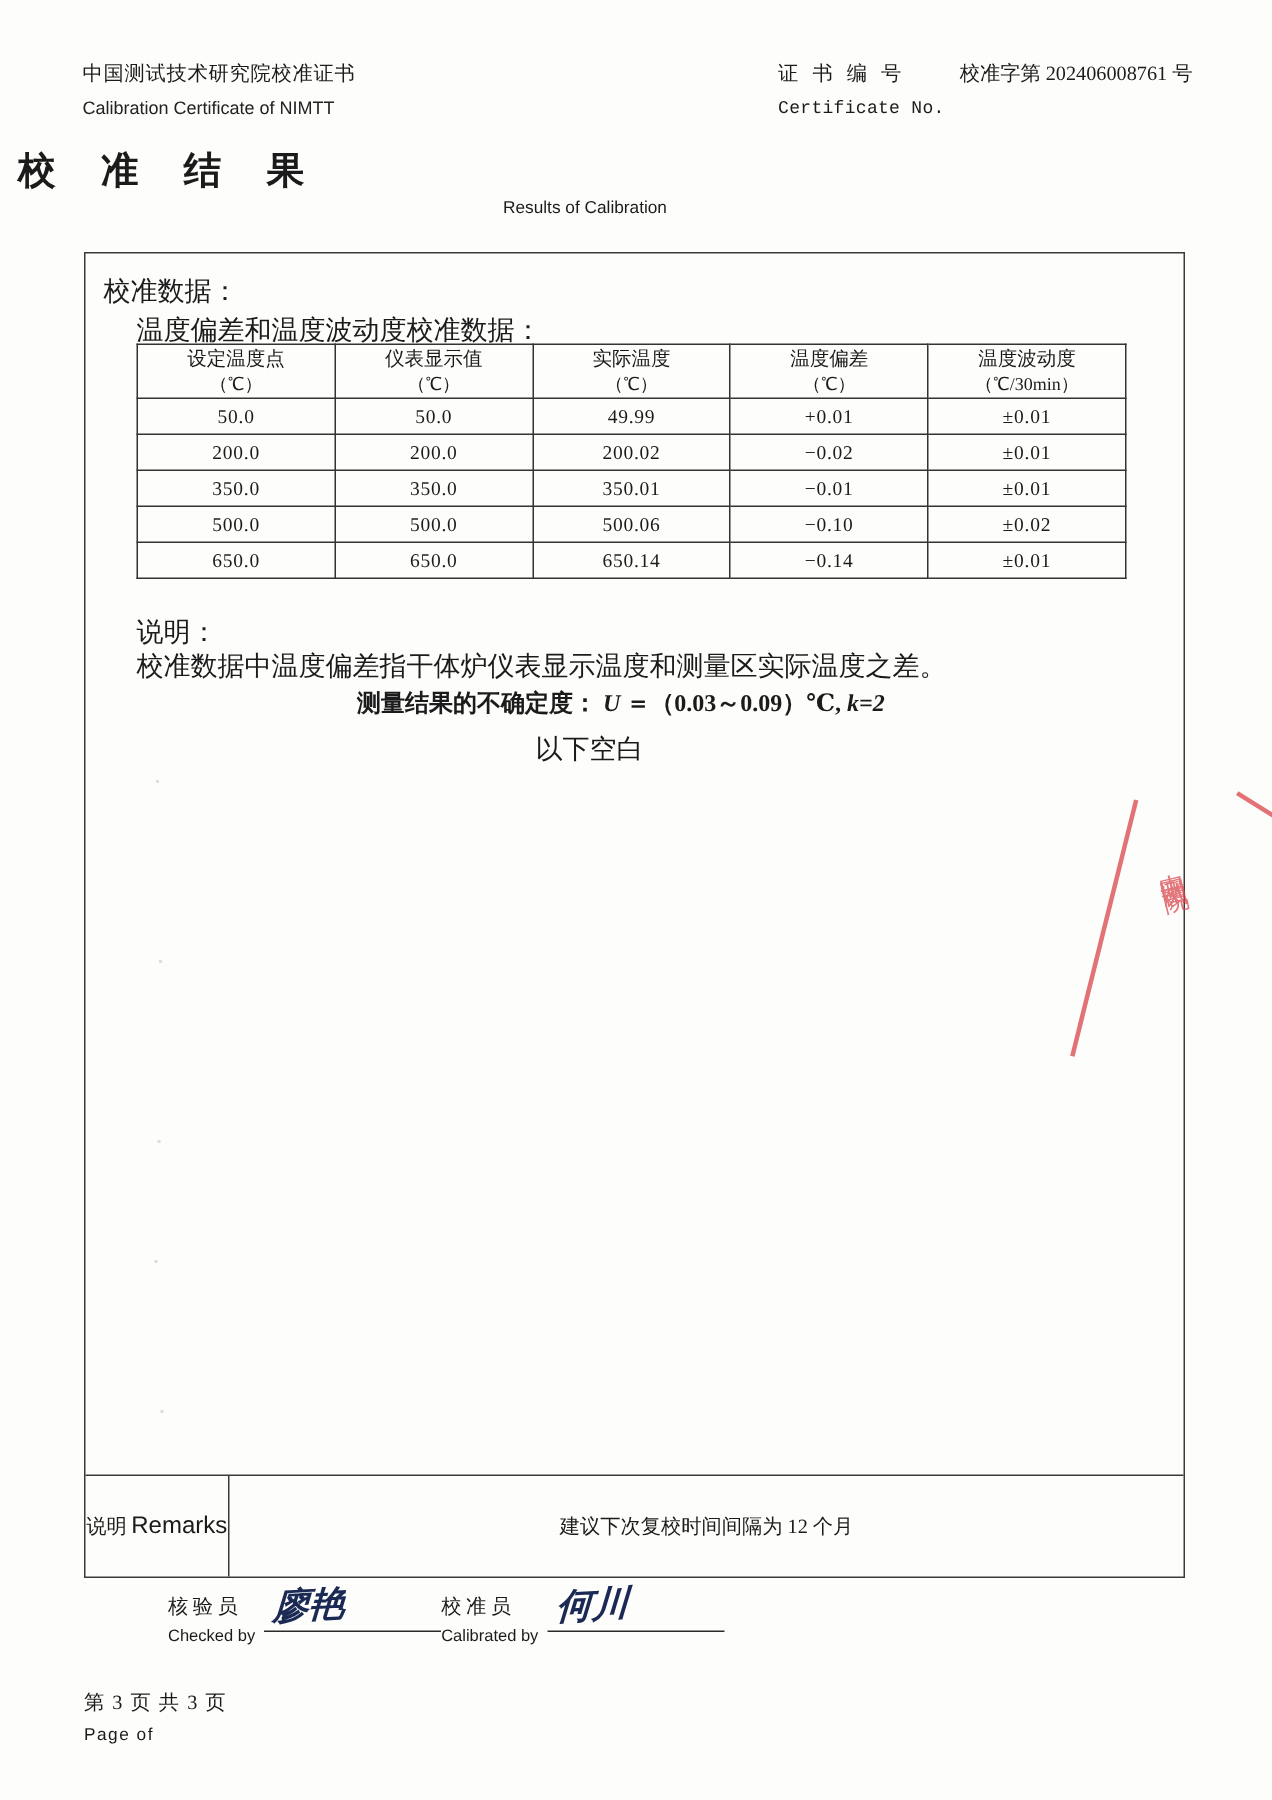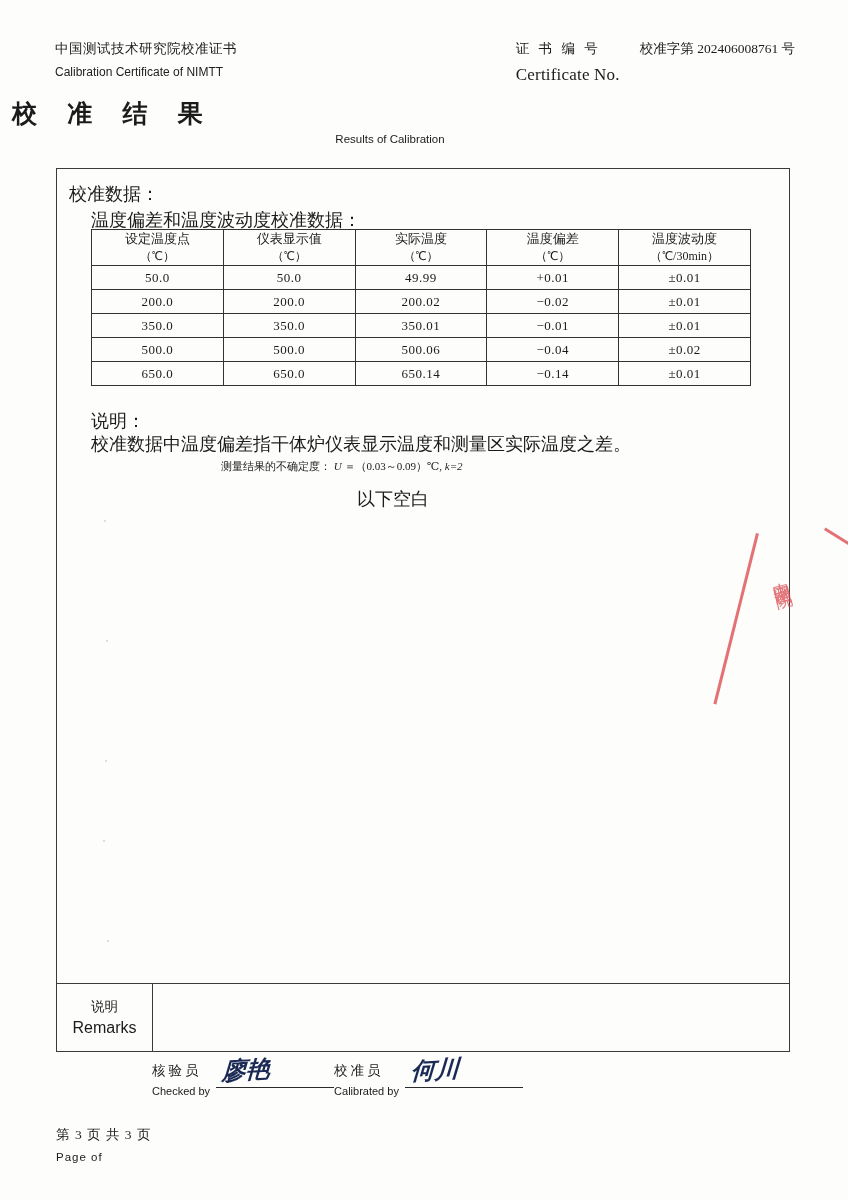--- a/index.html
+++ b/index.html
@@ -45,7 +45,7 @@
   .hdr-right {
     display: flex;
     align-items: flex-start;
-    gap: 20px;
+    gap: 10px;
   }
   .hdr-right-label-cn {
     font-size: 13.5px;

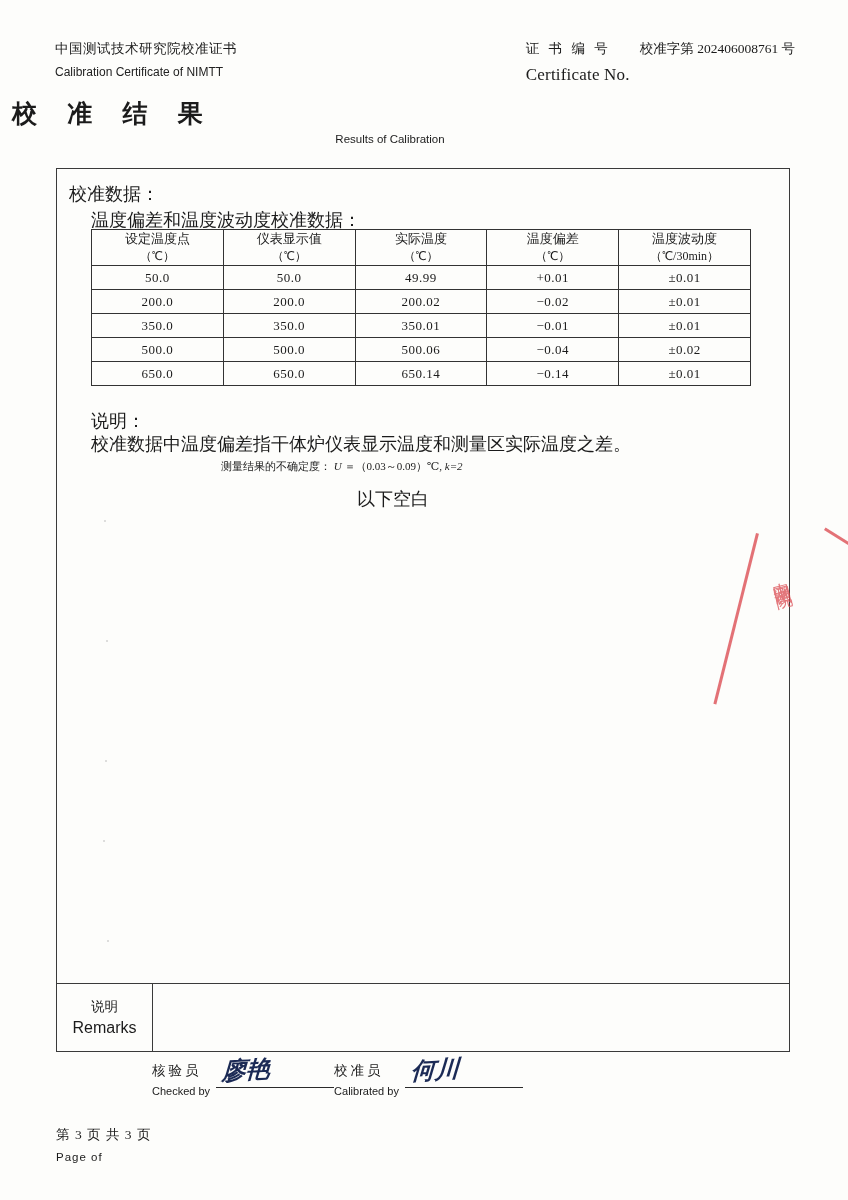--- a/index.html
+++ b/index.html
@@ -52,8 +52,8 @@
     letter-spacing: 3px;
   }
   .hdr-right-label-en {
-    font-size: 17px;
-    font-family: Liberation Serif, serif;
+    font-size: 12px;
+    font-family: Liberation Mono, monospace;
     margin-top: 7px;
     letter-spacing: .2px;
   }

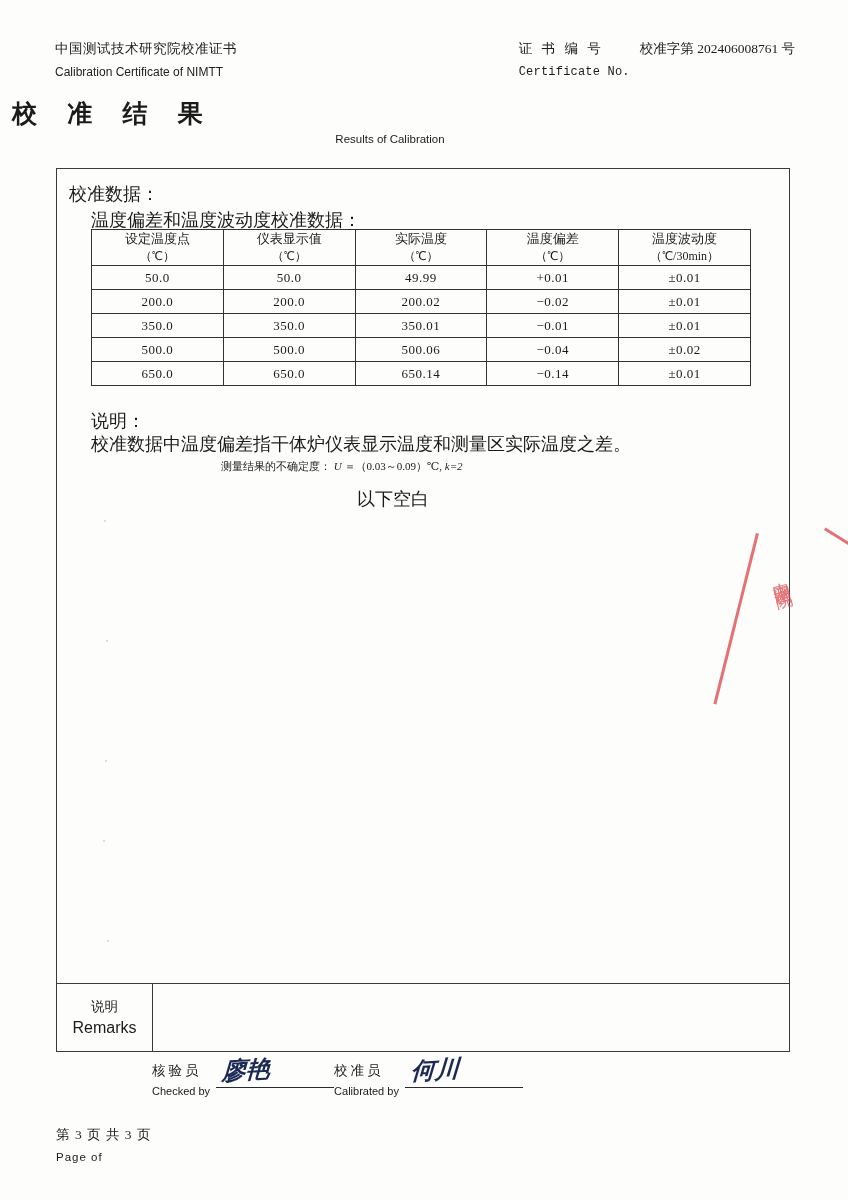--- a/index.html
+++ b/index.html
@@ -328,7 +328,7 @@
           <td class="num">500.0</td>
           <td class="num">500.0</td>
           <td class="num">500.06</td>
-          <td class="num">−0.04</td>
+          <td class="num">−0.10</td>
           <td class="num">±0.02</td>
         </tr>
         <tr>

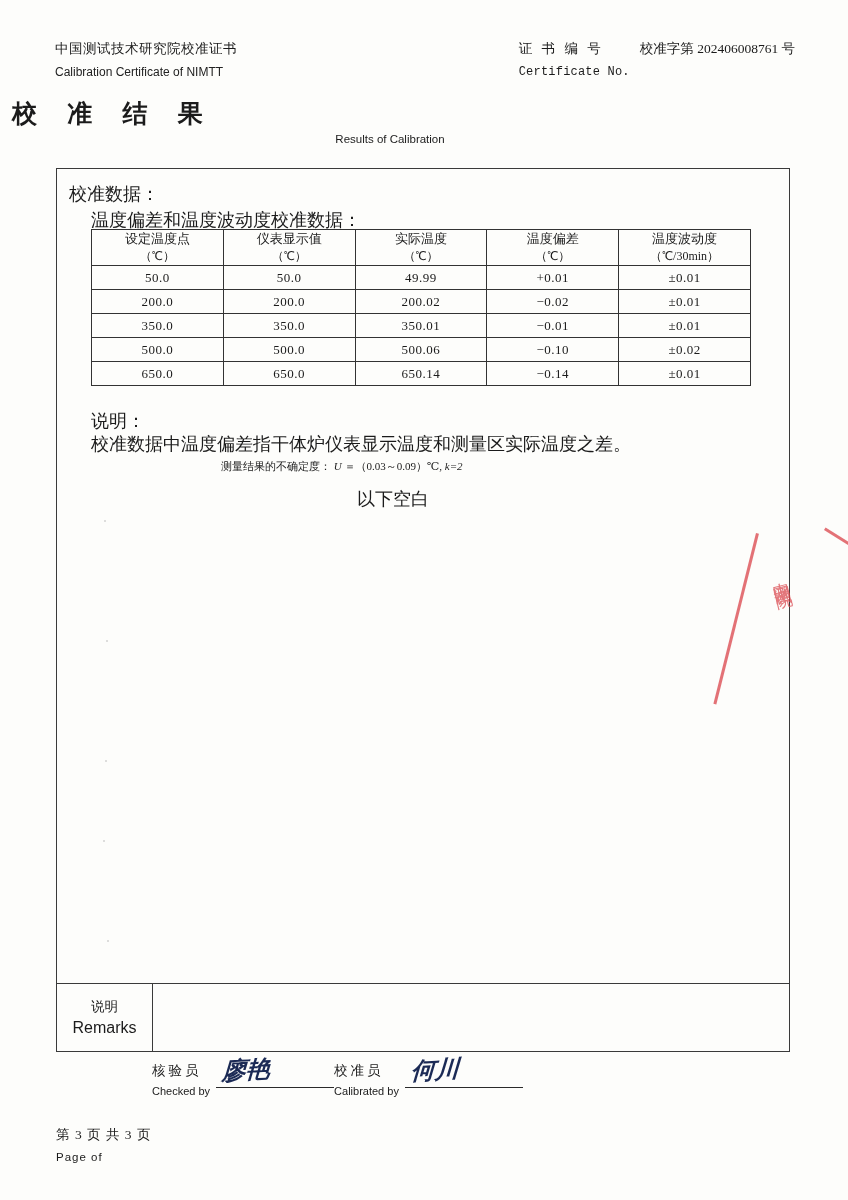--- a/index.html
+++ b/index.html
@@ -99,7 +99,7 @@
   #lbl-subtitle { left: 34px; top: 39px; }
   #lbl-note-title { left: 34px; top: 240px; }
   #lbl-note-text { left: 34px; top: 263px; }
-  #lbl-uncertainty { left: 164px; top: 290px; font-size: 11px; }
+  #lbl-uncertainty { left: 181px; top: 290px; font-size: 16px; font-weight: bold; }
   #lbl-uncertainty .ital { font-family: "Liberation Serif", serif; font-style: italic; }
   #lbl-blank { left: 300px; top: 318px; }
 

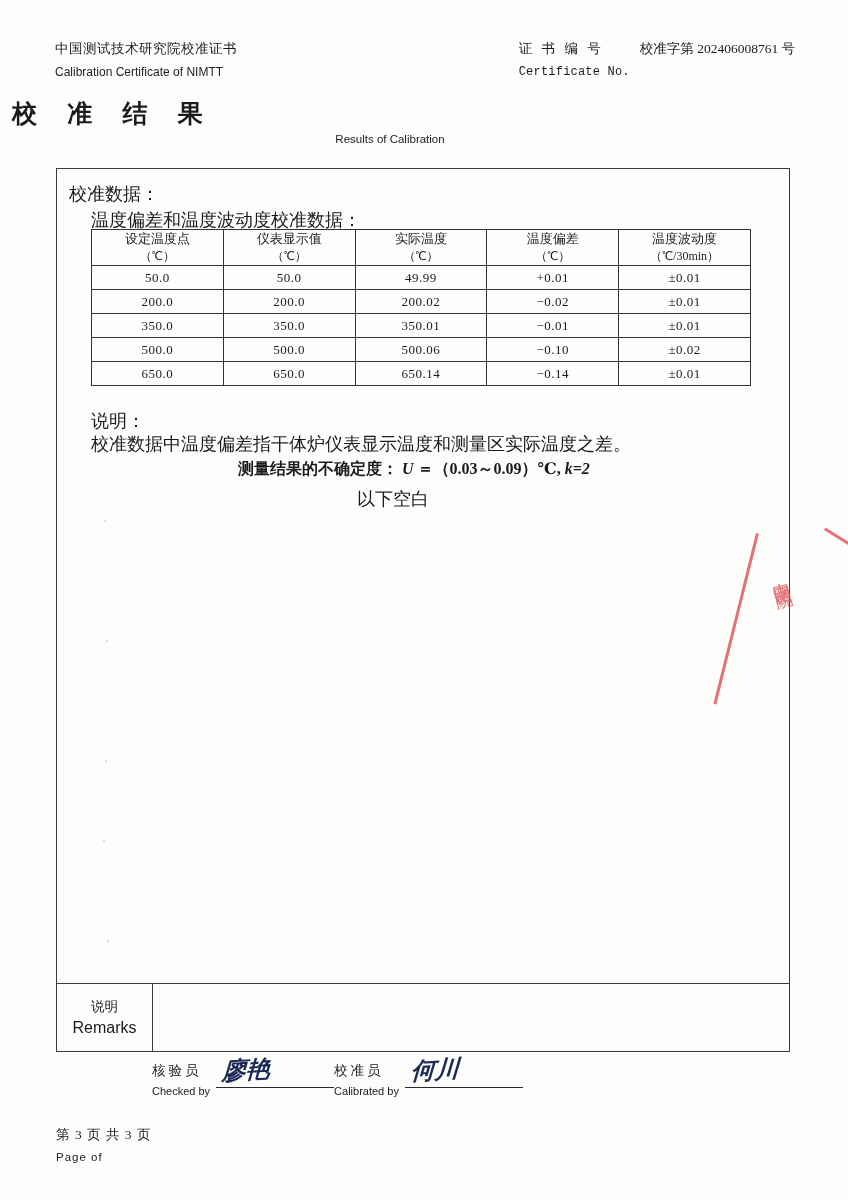--- a/index.html
+++ b/index.html
@@ -142,7 +142,7 @@
     border-right: 1px solid #3a3a3a;
     box-sizing: border-box;
     display: flex;
-    flex-direction: column;
+    flex-direction: row;
     align-items: center;
     justify-content: center;
     gap: 3px;

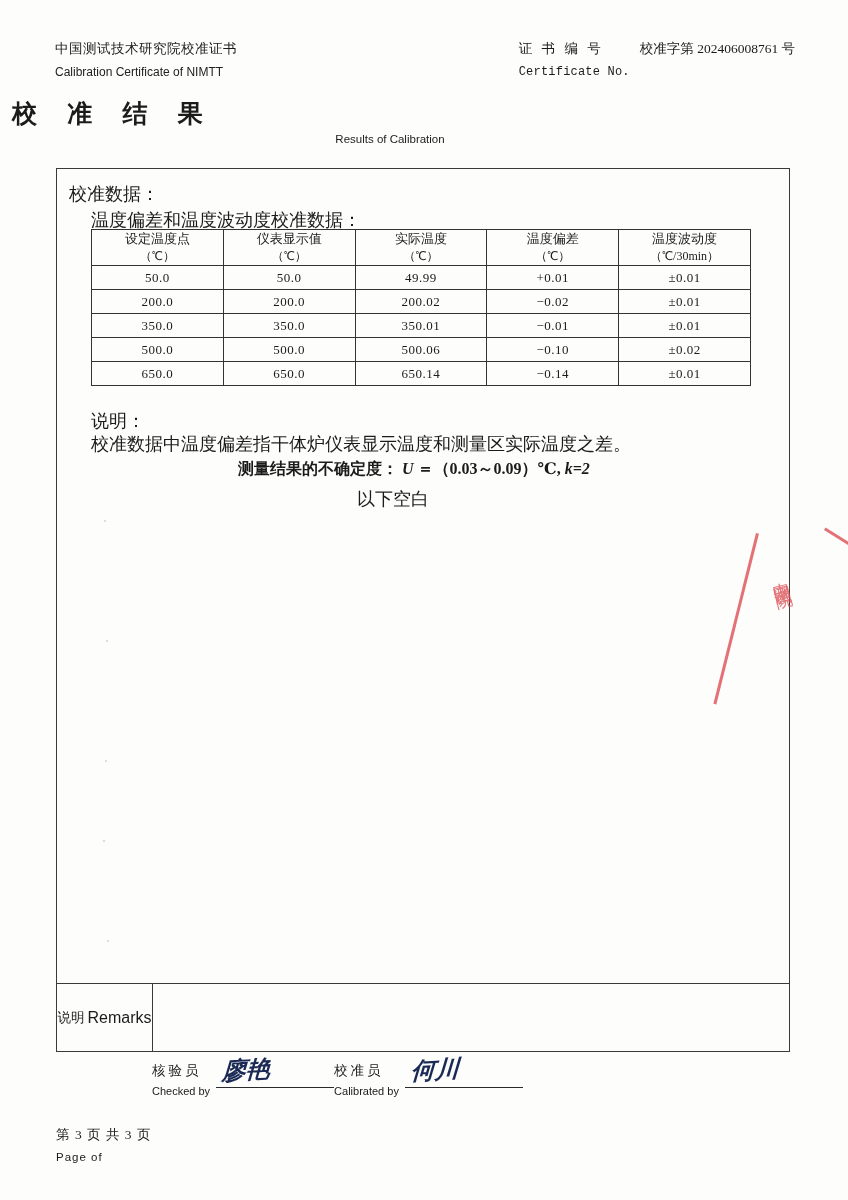--- a/index.html
+++ b/index.html
@@ -358,6 +358,7 @@
         <div class="cn">说明</div>
         <div class="en">Remarks</div>
       </div>
+      <div class="remarks-body">建议下次复校时间间隔为 12 个月</div>
     </div>
   </div>
 

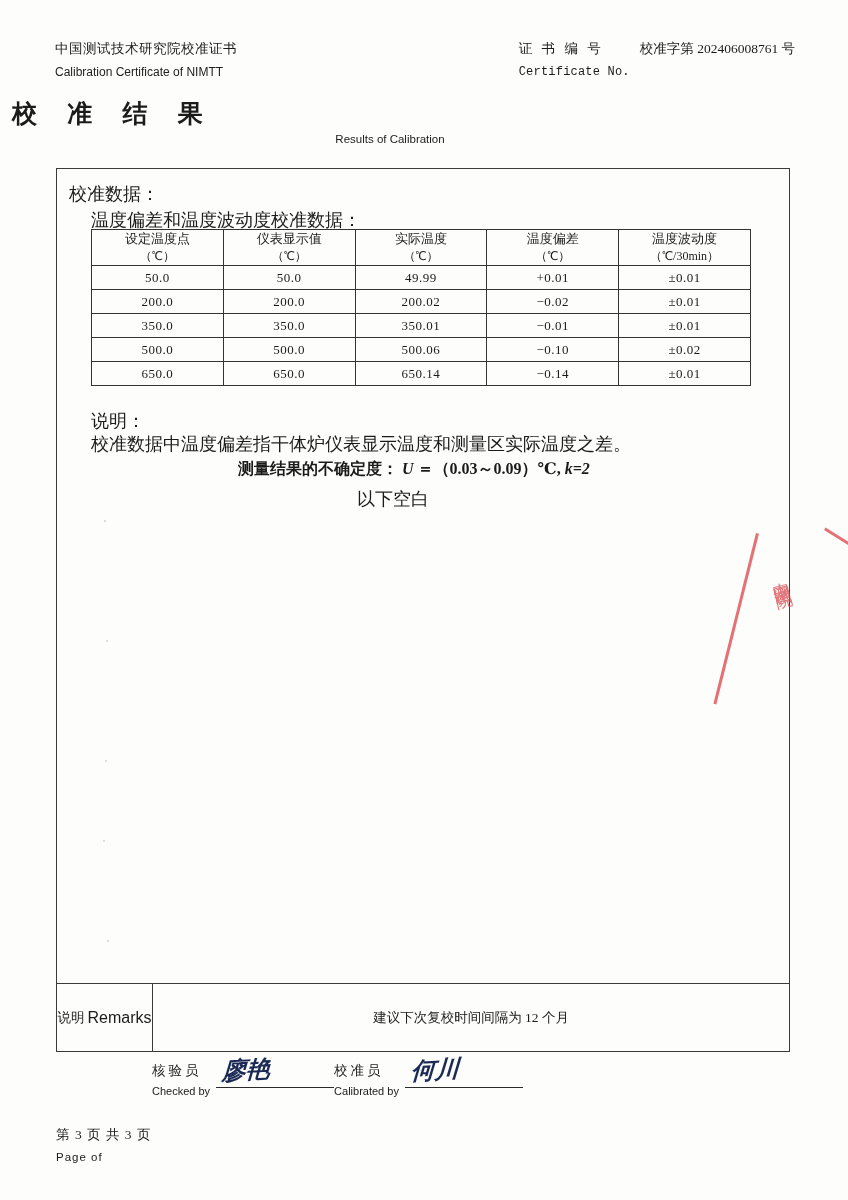--- a/index.html
+++ b/index.html
@@ -165,7 +165,7 @@
     display: flex;
   }
   .sig-block { display: flex; align-items: flex-start; }
-  .sig-block.checked { margin-left: 96px; }
+  .sig-block.checked { margin-left: 56px; }
   .sig-block.calibrated { }
   .sig-labels { }
   .sig-cn { font-size: 13.5px; letter-spacing: 3px; }

